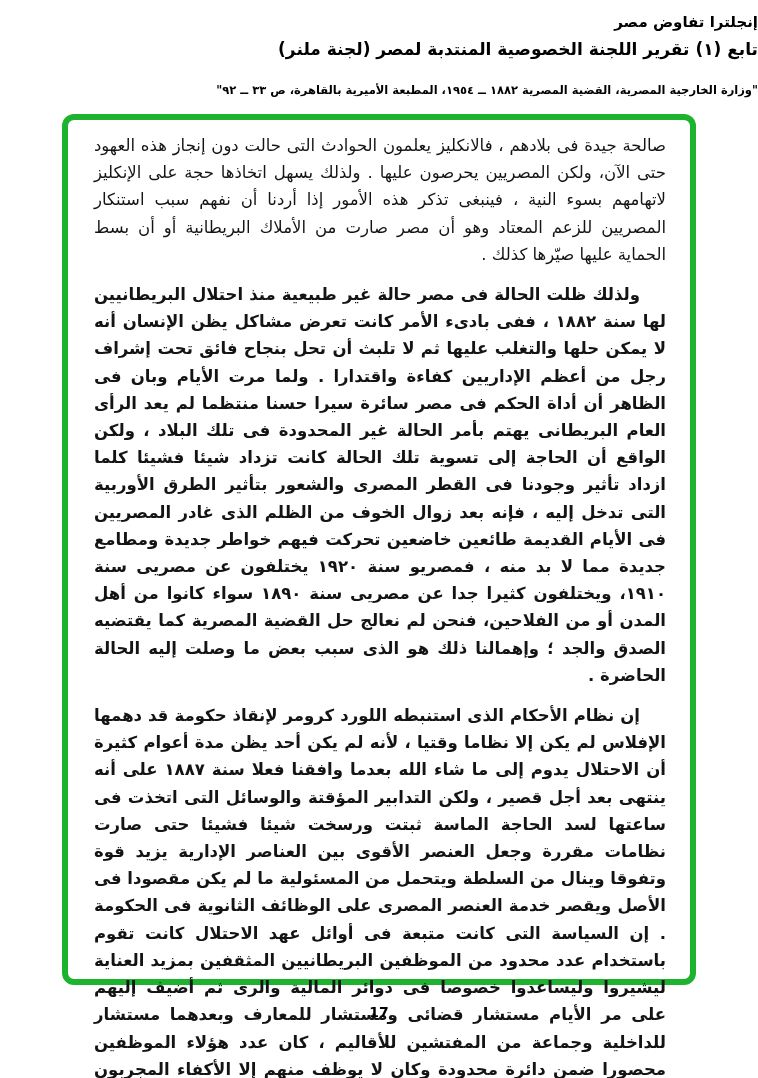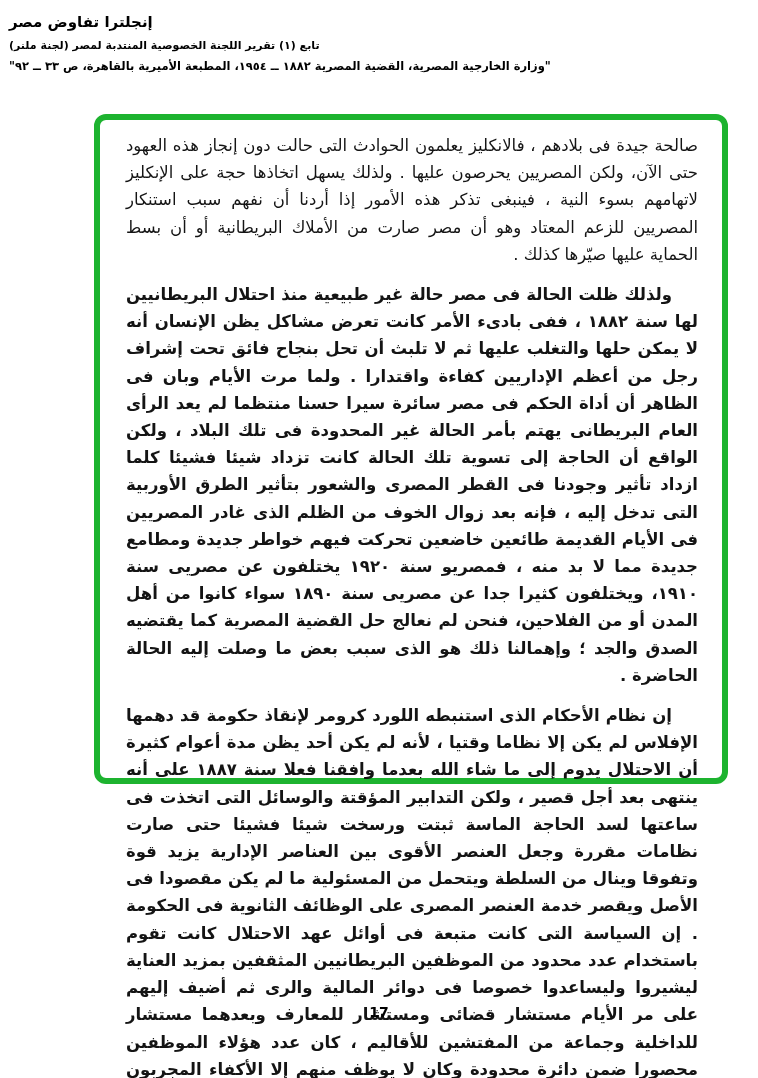--- a/index.html
+++ b/index.html
@@ -21,7 +21,7 @@
     top: 13px;
     left: 9px;
     right: 0;
-    text-align: left;
+    text-align: right;
     direction: rtl;
   }
   .doc-header .h-title {

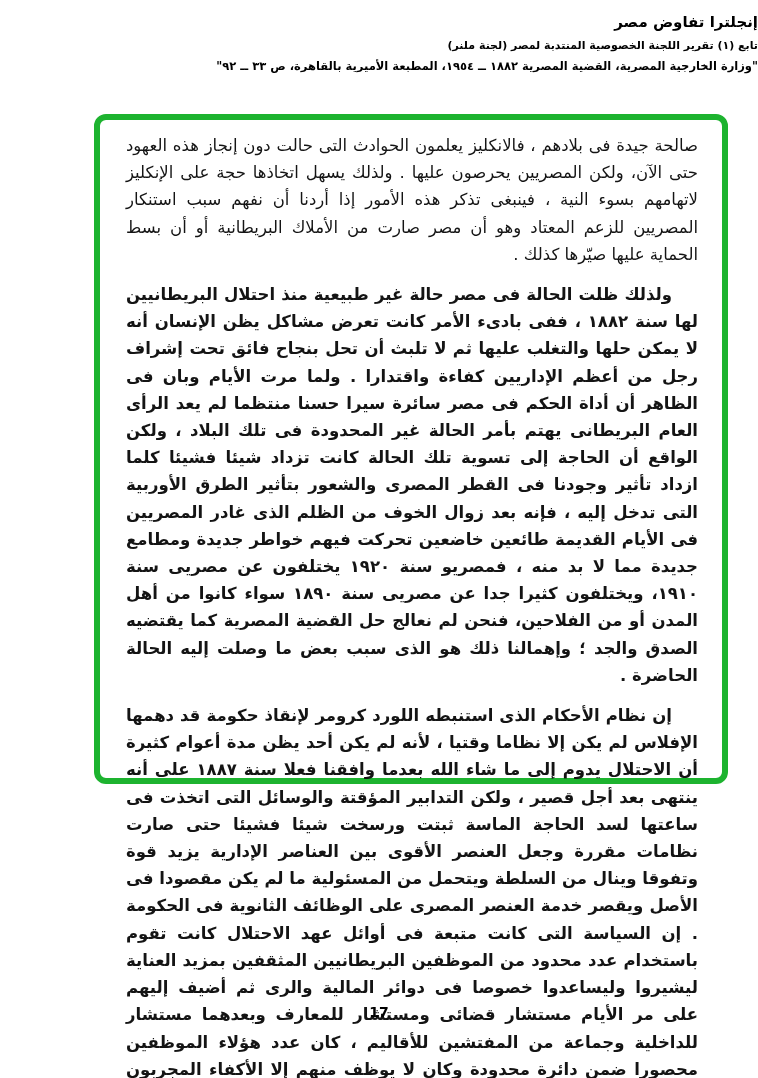--- a/index.html
+++ b/index.html
@@ -31,9 +31,9 @@
     letter-spacing: 0.2px;
   }
   .doc-header .h-subtitle {
-    font-size: 11px;
+    font-size: 17px;
     font-weight: bold;
-    margin: 0 0 7px 0;
+    margin: 0 0 24px 0;
   }
   .doc-header .h-source {
     font-size: 11.5px;

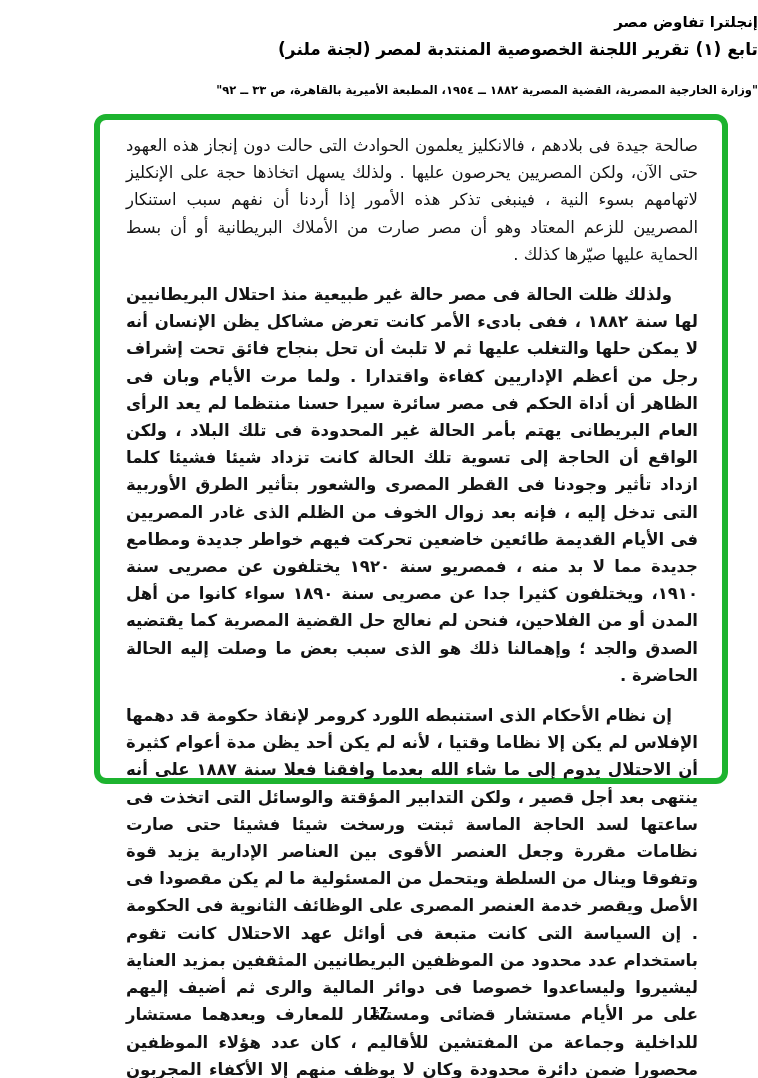--- a/index.html
+++ b/index.html
@@ -45,13 +45,12 @@
     left: 62px;
     top: 114px;
     width: 634px;
-    height: 670px;
+    height: 871px;
     box-sizing: border-box;
     border: 6px solid #1db32f;
     border-radius: 12px;
     padding: 12px 24px 8px 26px;
     background: #ffffff;
-    margin-left: 32px;
   }
   .body-text {
     direction: rtl;

